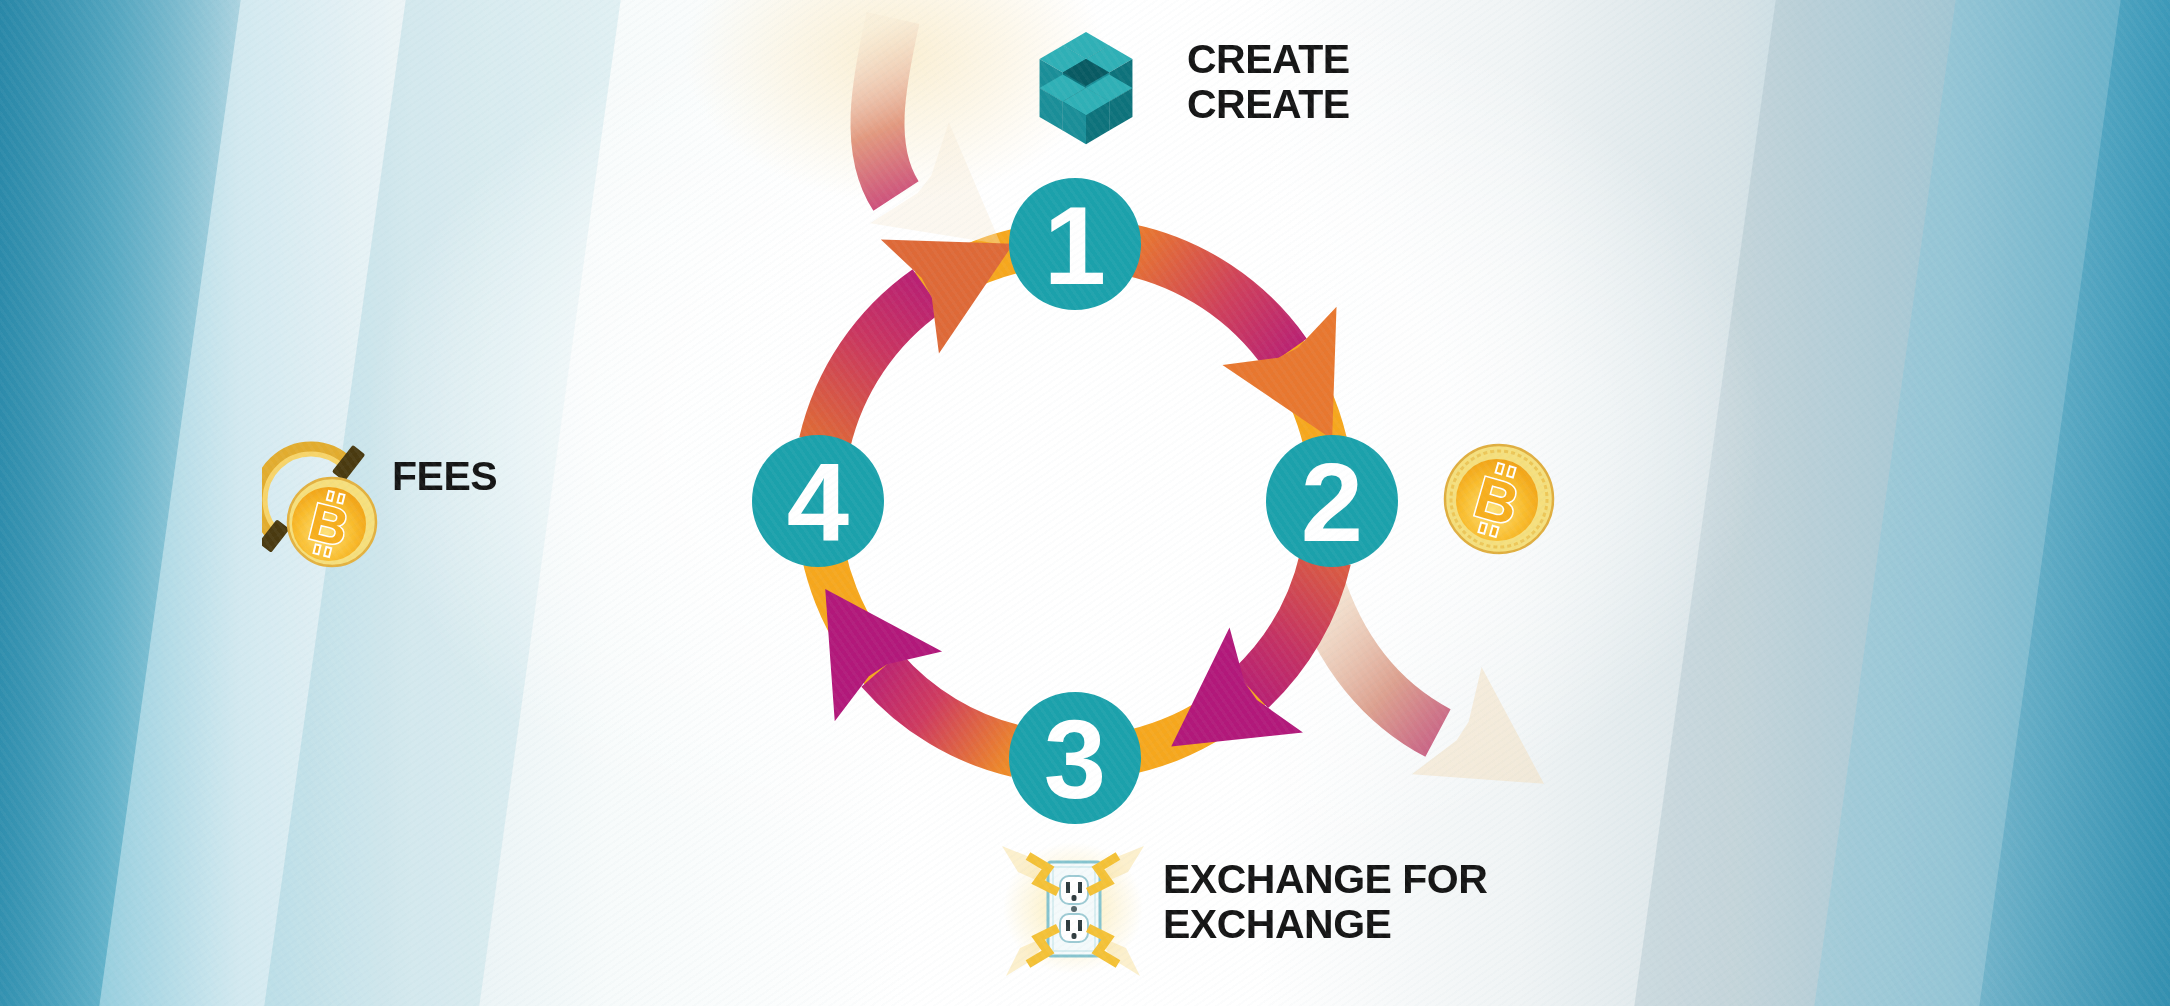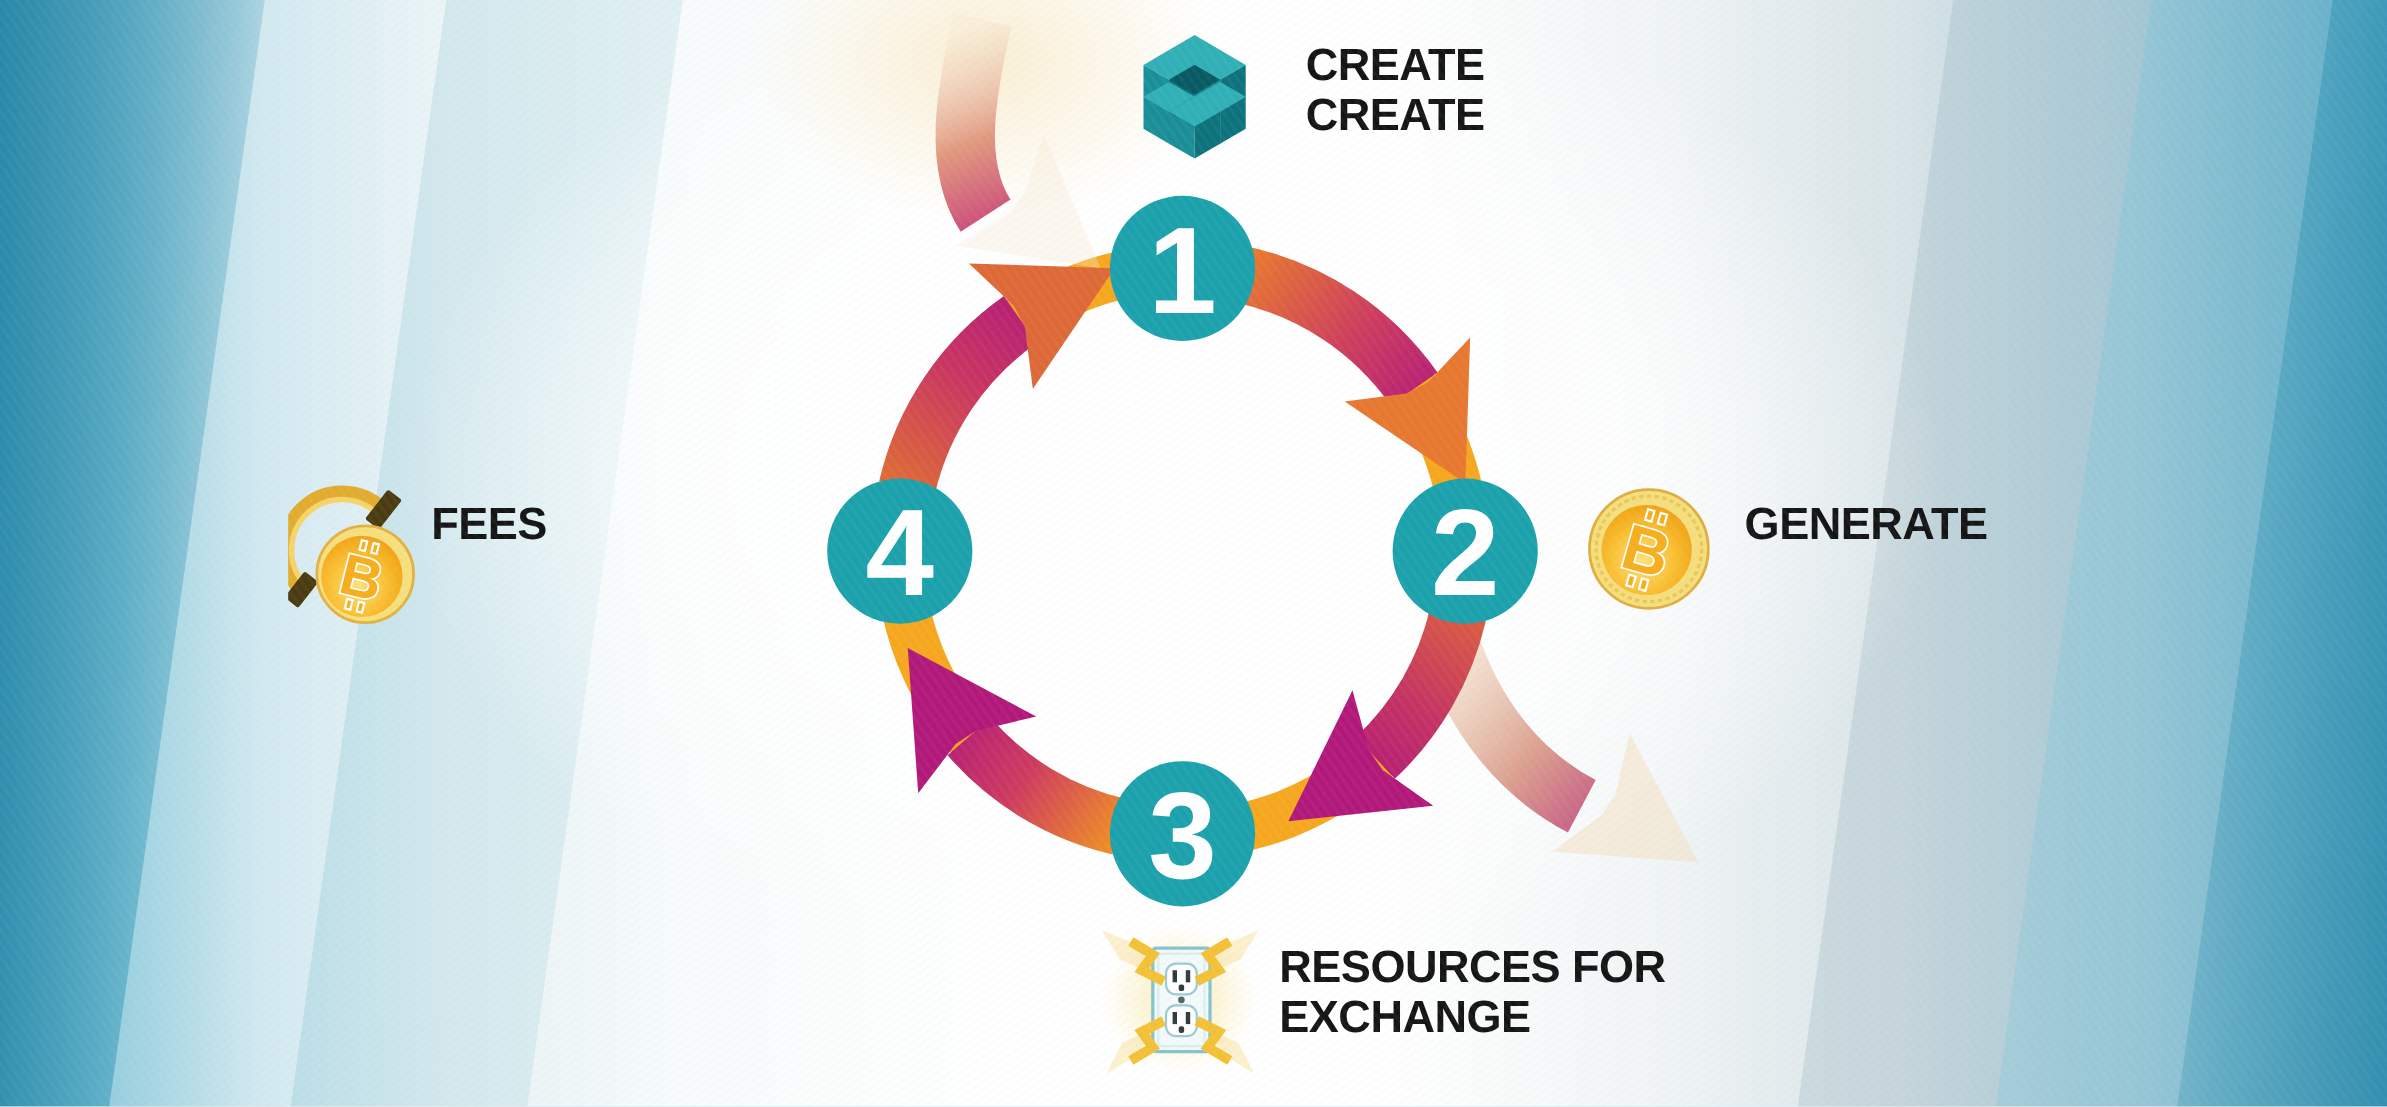--- a/index.html
+++ b/index.html
@@ -257,7 +257,6 @@
     <div>CREATE</div>
   </div>
   <div id="label-step2" class="step-label">
-    <div>GENERATE</div>
   </div>
   <div id="label-step3" class="step-label">
     <div>RESOURCES FOR</div>

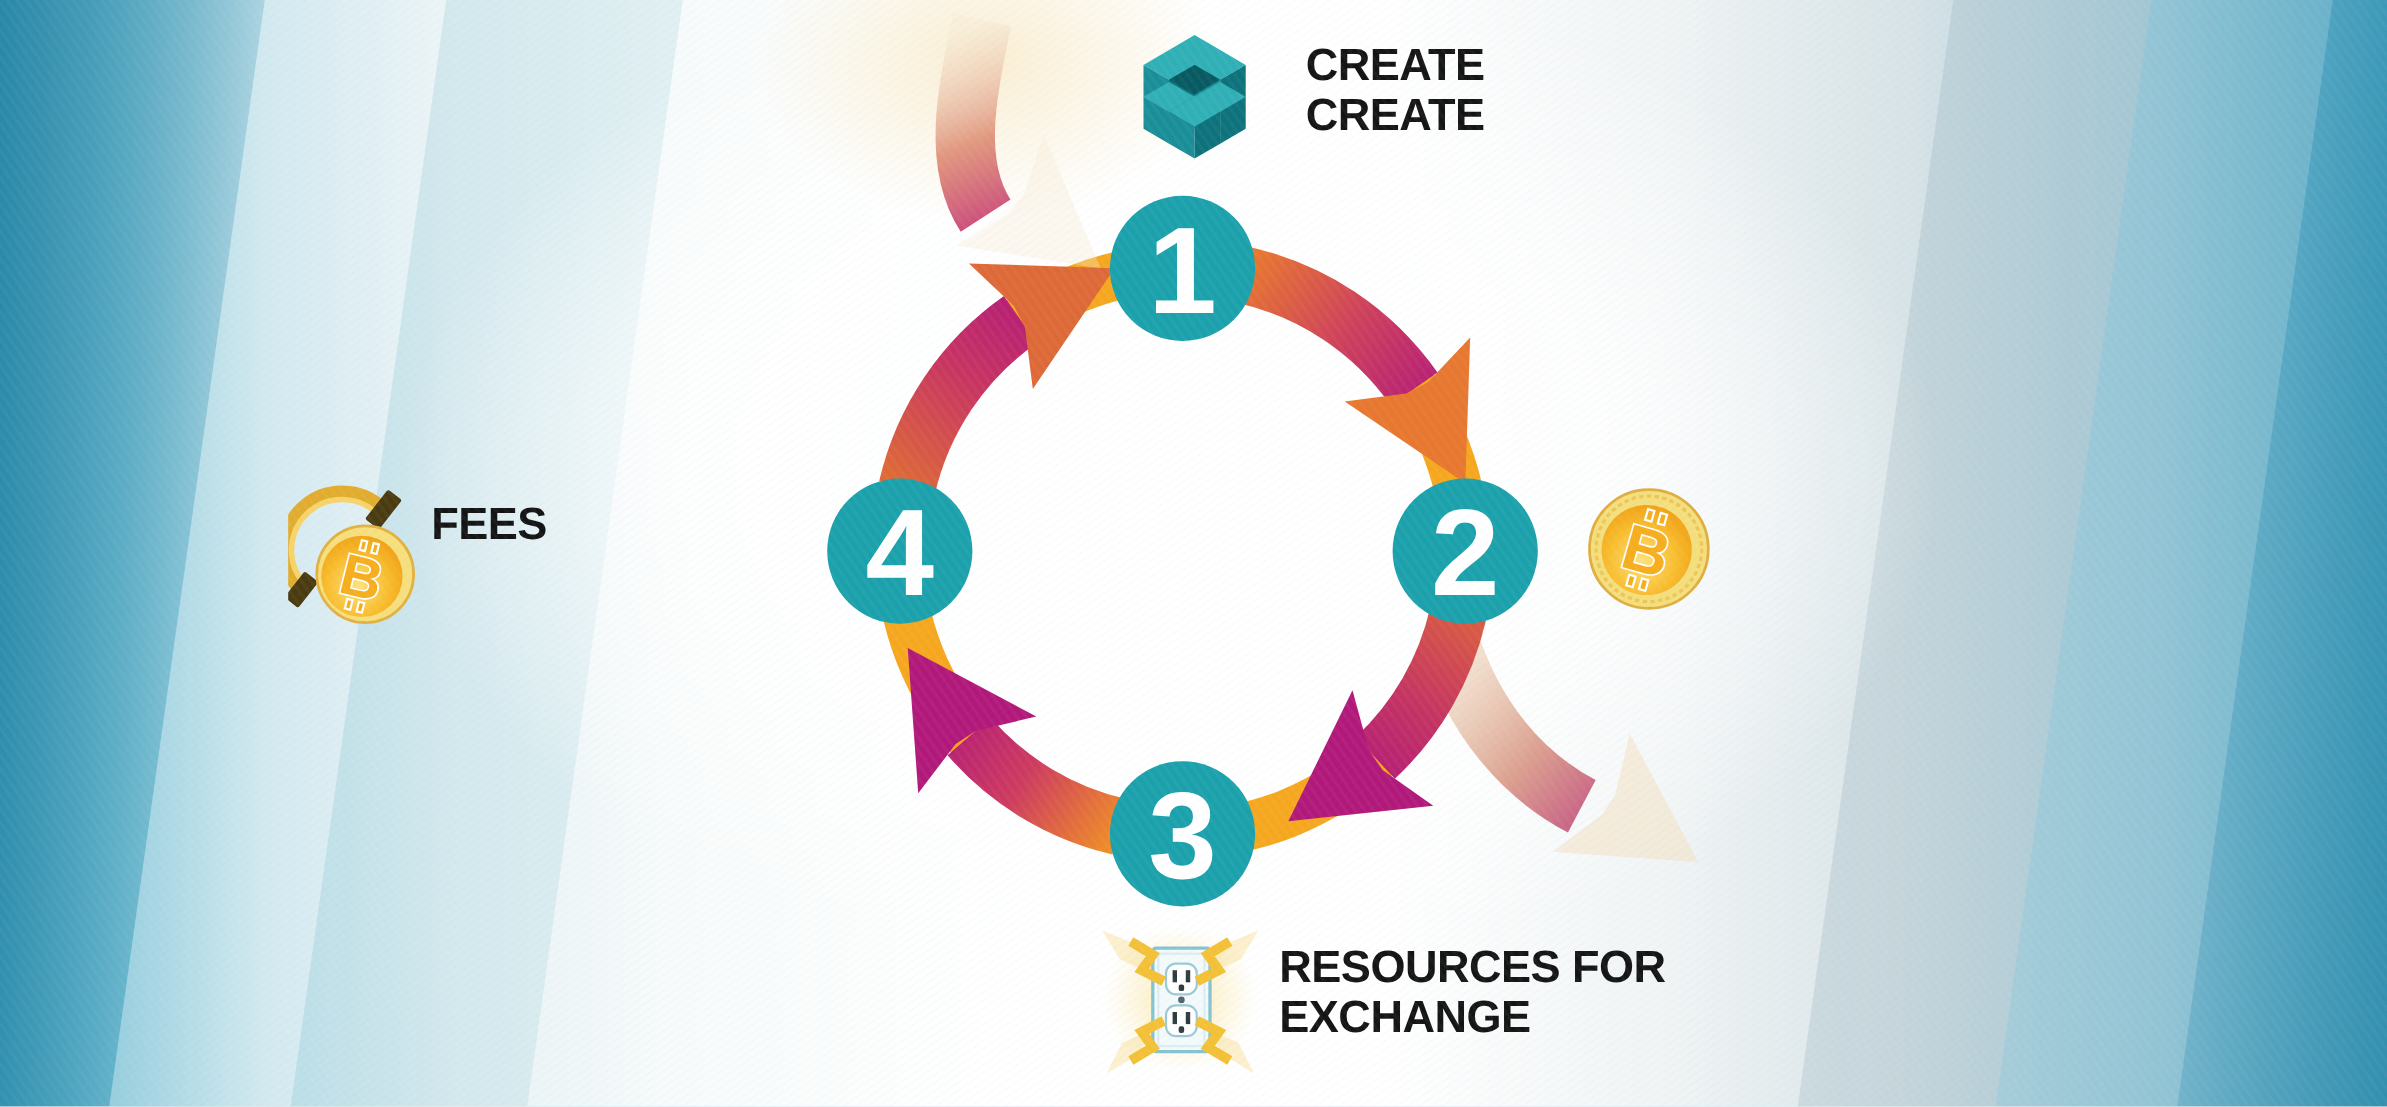--- a/index.html
+++ b/index.html
@@ -259,7 +259,7 @@
   <div id="label-step2" class="step-label">
   </div>
   <div id="label-step3" class="step-label">
-    <div>RESOURCES FOR</div>
+    <div>EXCHANGE FOR</div>
     <div>EXCHANGE</div>
   </div>
   <div id="label-step4" class="step-label">

